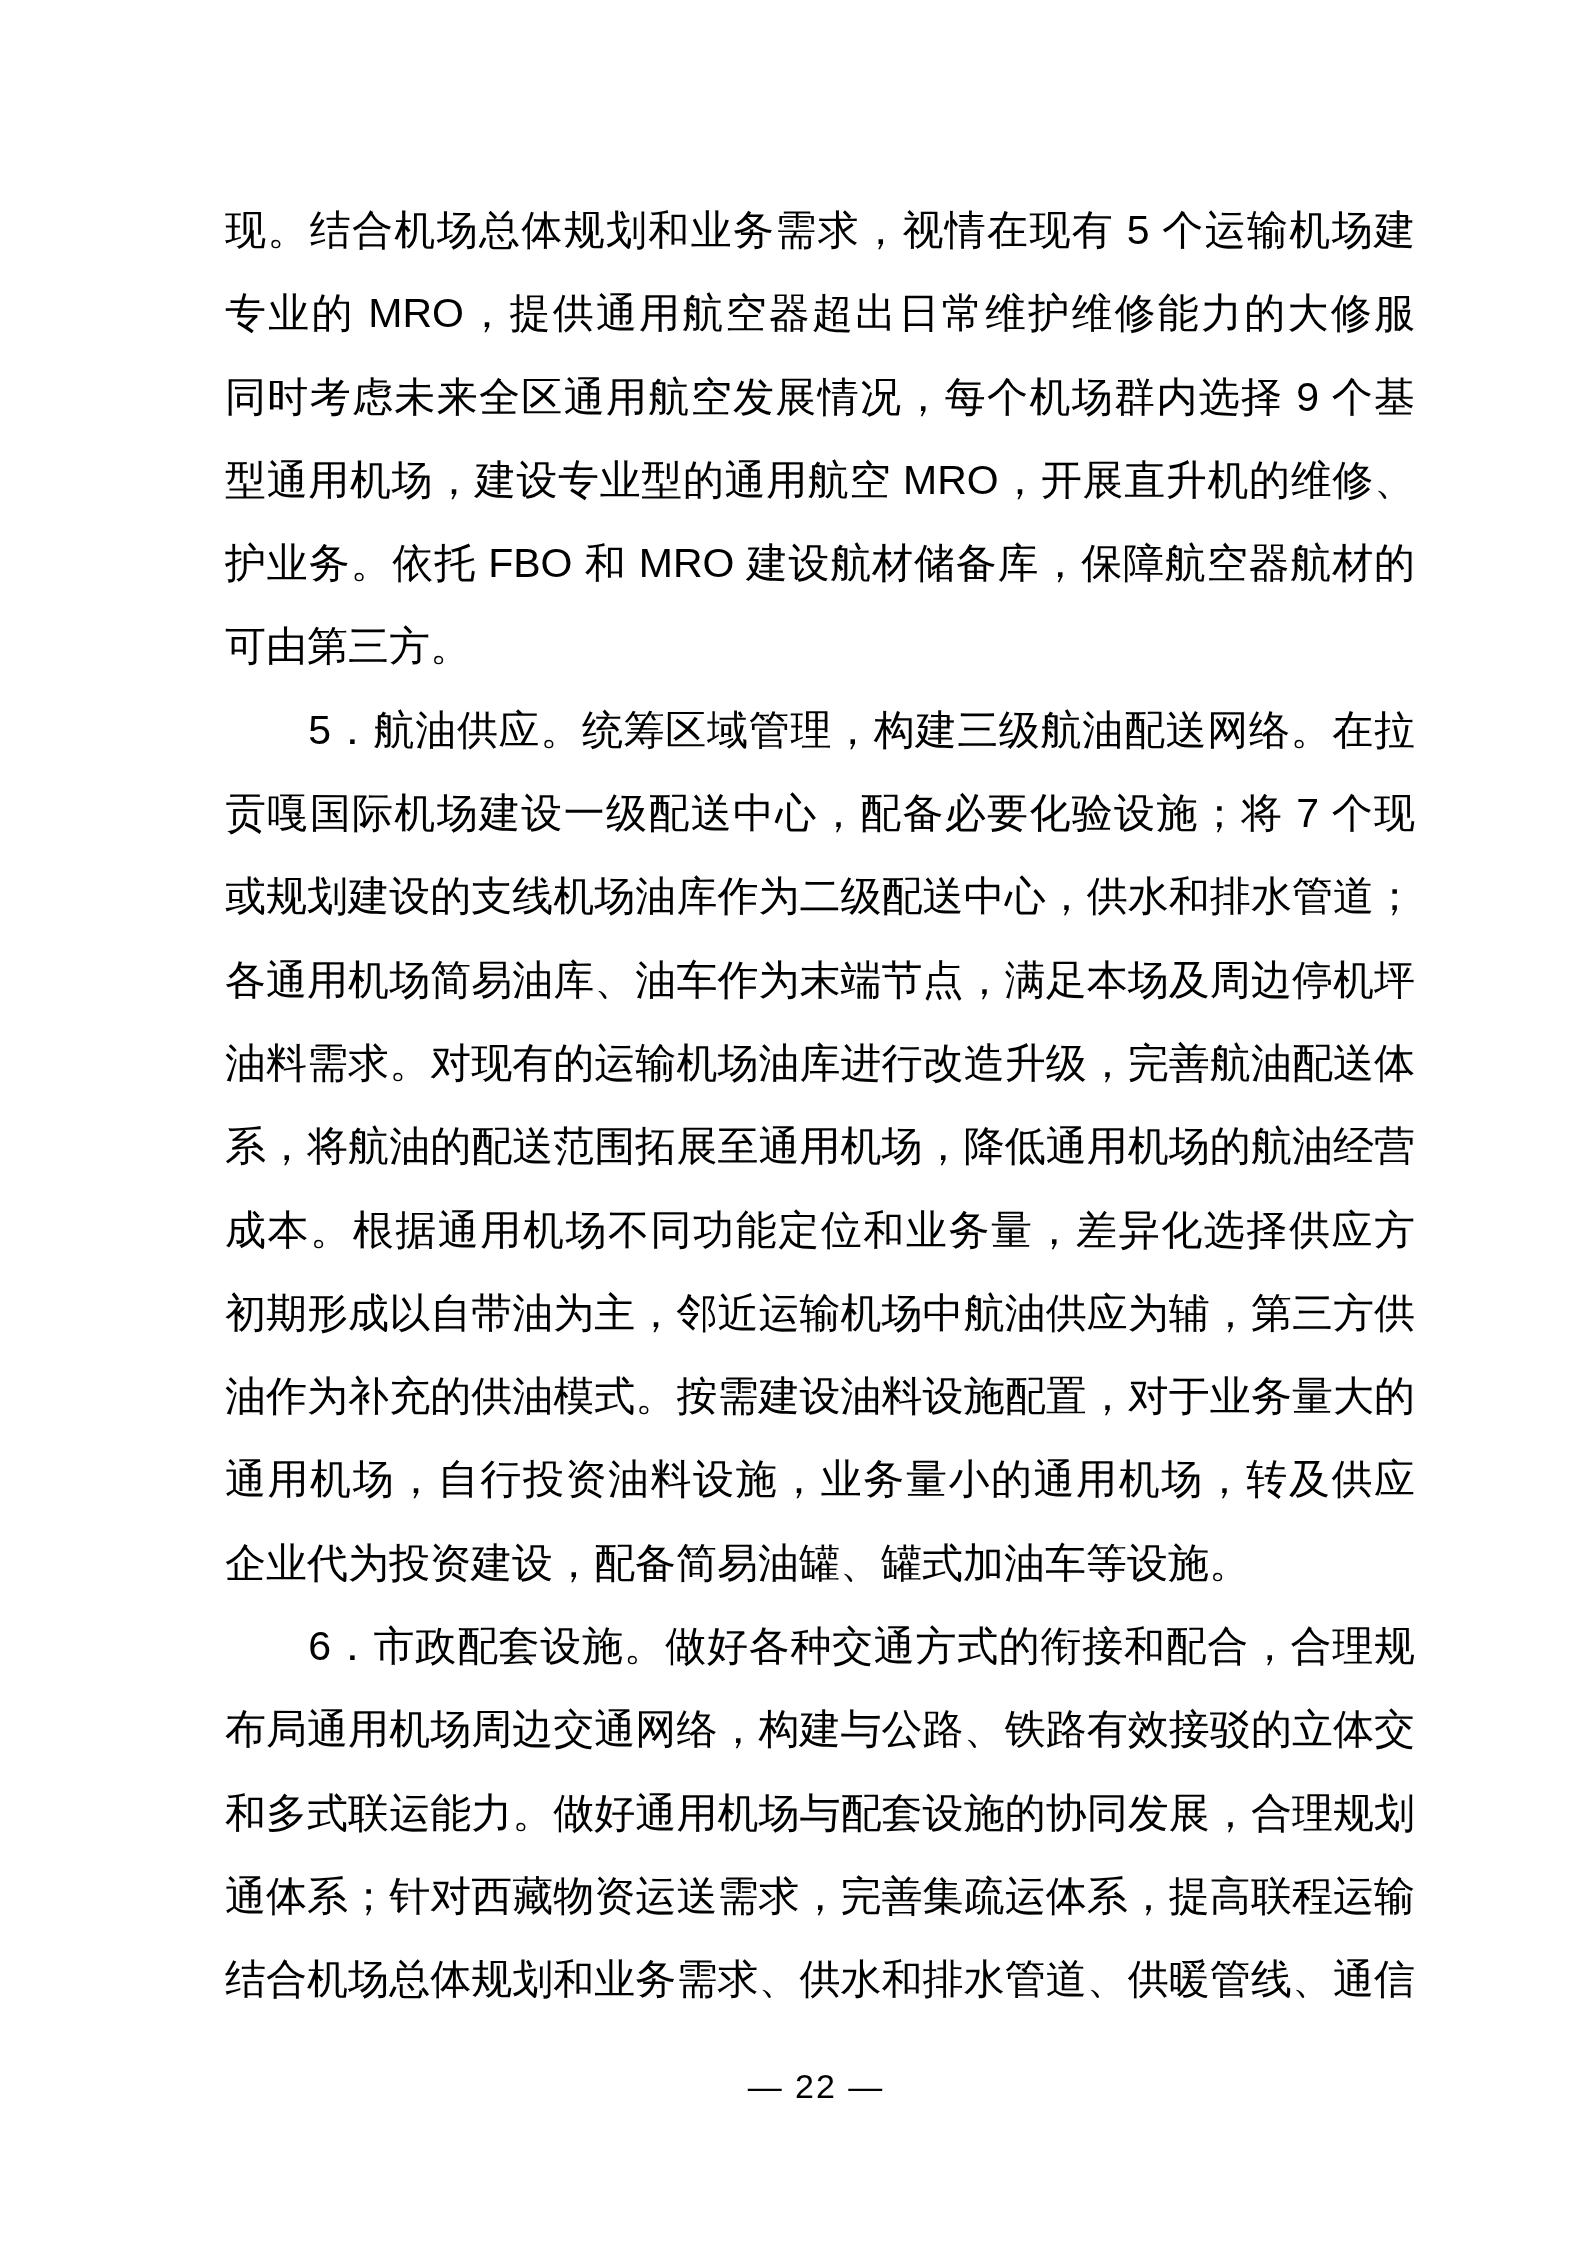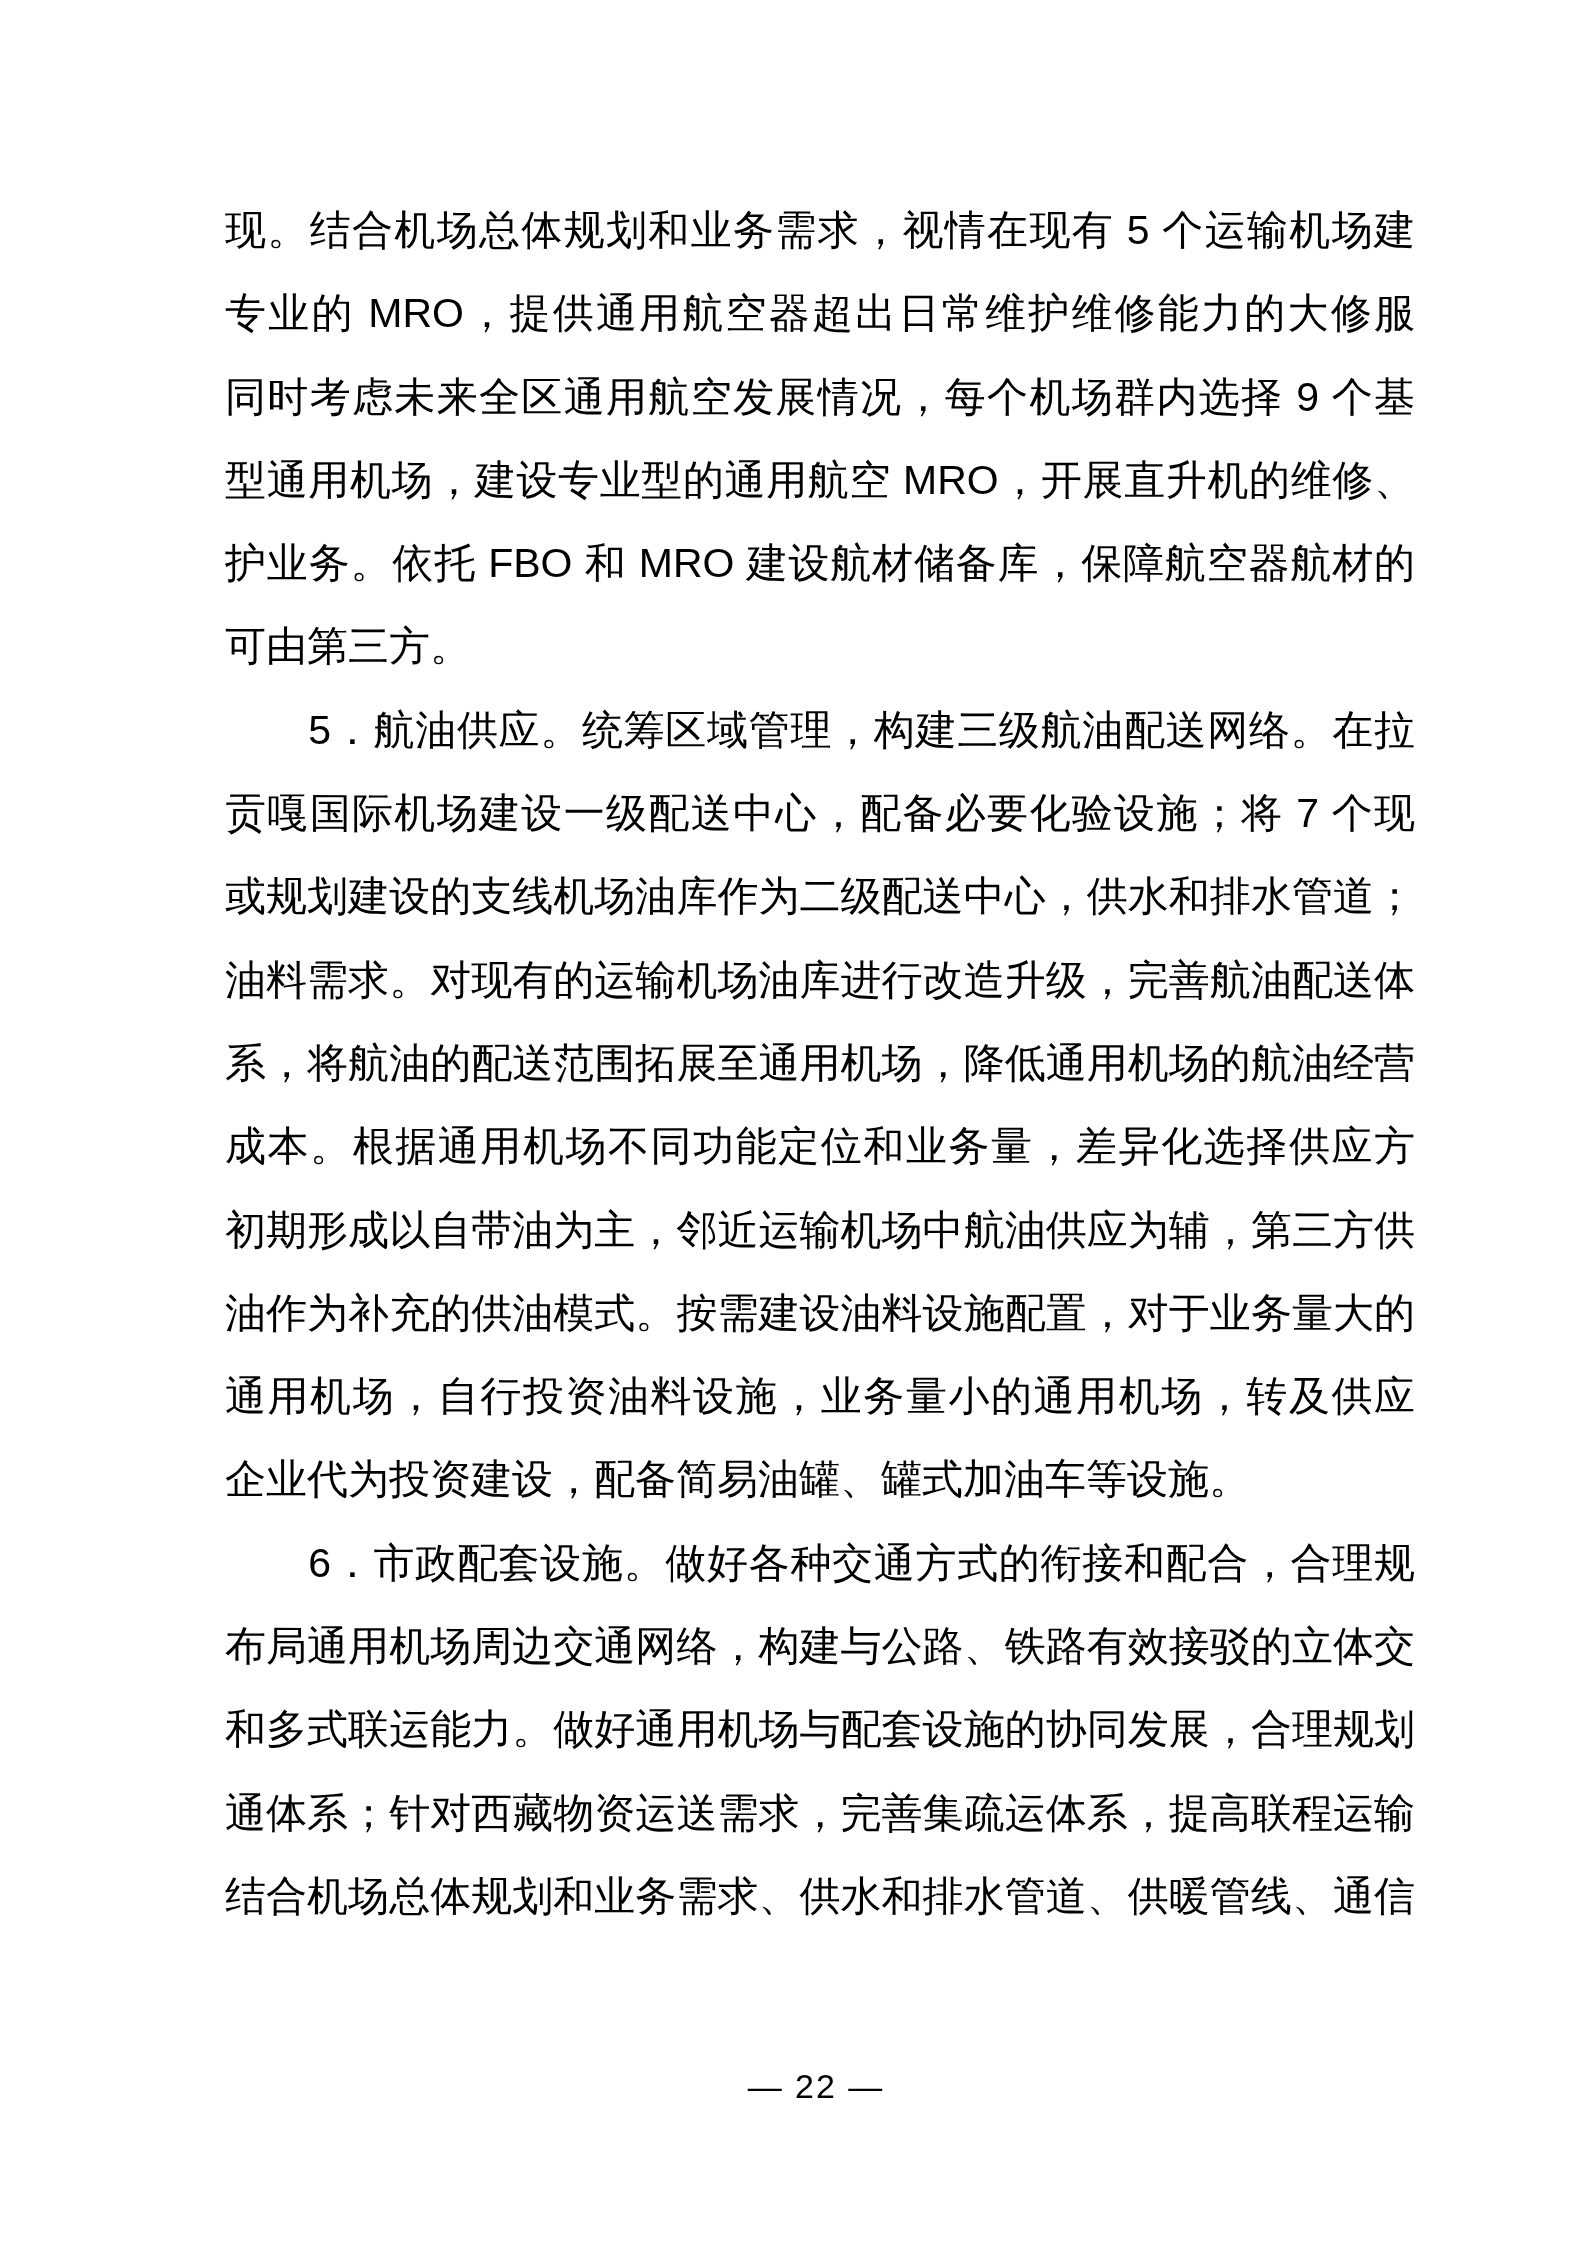--- a/index.html
+++ b/index.html
@@ -65,6 +65,7 @@
       <div class="line">　　5．航油供应。统筹区域管理，构建三级航油配送网络。在拉萨</div>
       <div class="line">贡嘎国际机场建设一级配送中心，配备必要化验设施；将 7 个现有</div>
       <div class="line">或规划建设的支线机场油库作为二级配送中心，供水和排水管道；以</div>
+      <div class="line">各通用机场简易油库、油车作为末端节点，满足本场及周边停机坪</div>
       <div class="line">油料需求。对现有的运输机场油库进行改造升级，完善航油配送体</div>
       <div class="line">系，将航油的配送范围拓展至通用机场，降低通用机场的航油经营</div>
       <div class="line">成本。根据通用机场不同功能定位和业务量，差异化选择供应方式，</div>

